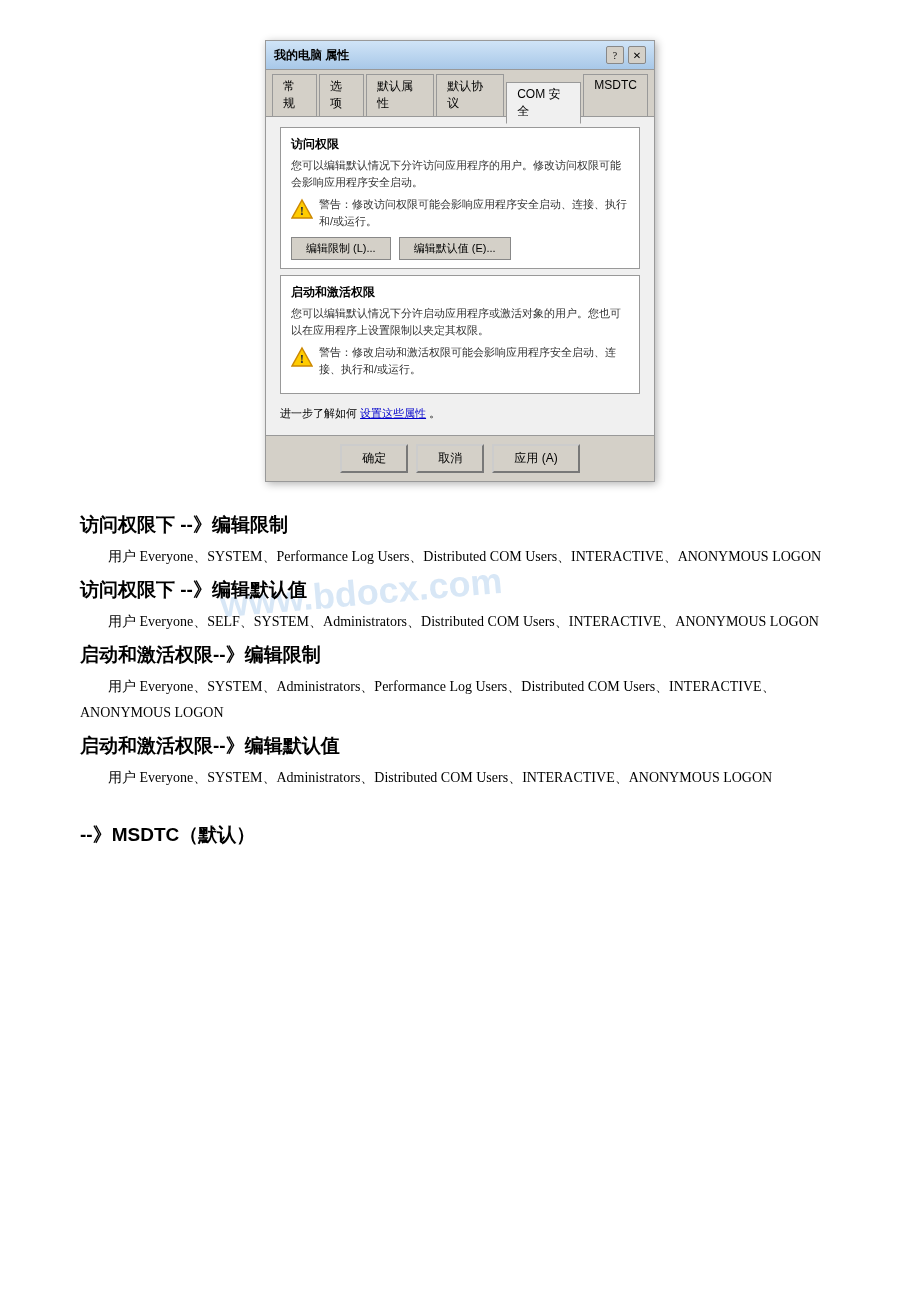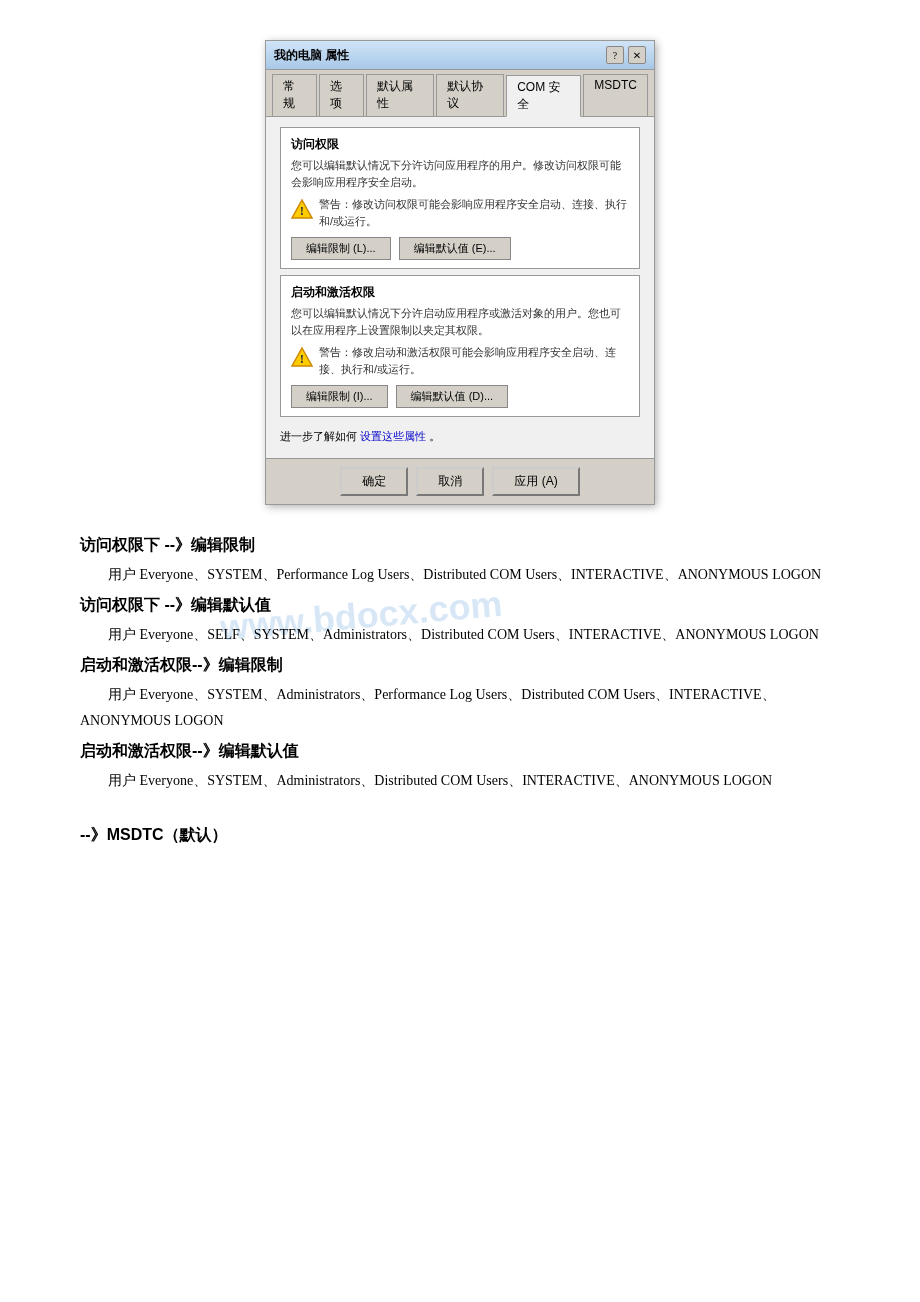--- a/index.html
+++ b/index.html
@@ -91,7 +91,7 @@
       background: #f0f0f0;
       border-bottom: 1px solid #f0f0f0;
       position: relative;
-      top: 1px;
+      top: 8px;
       z-index: 1;
     }
 

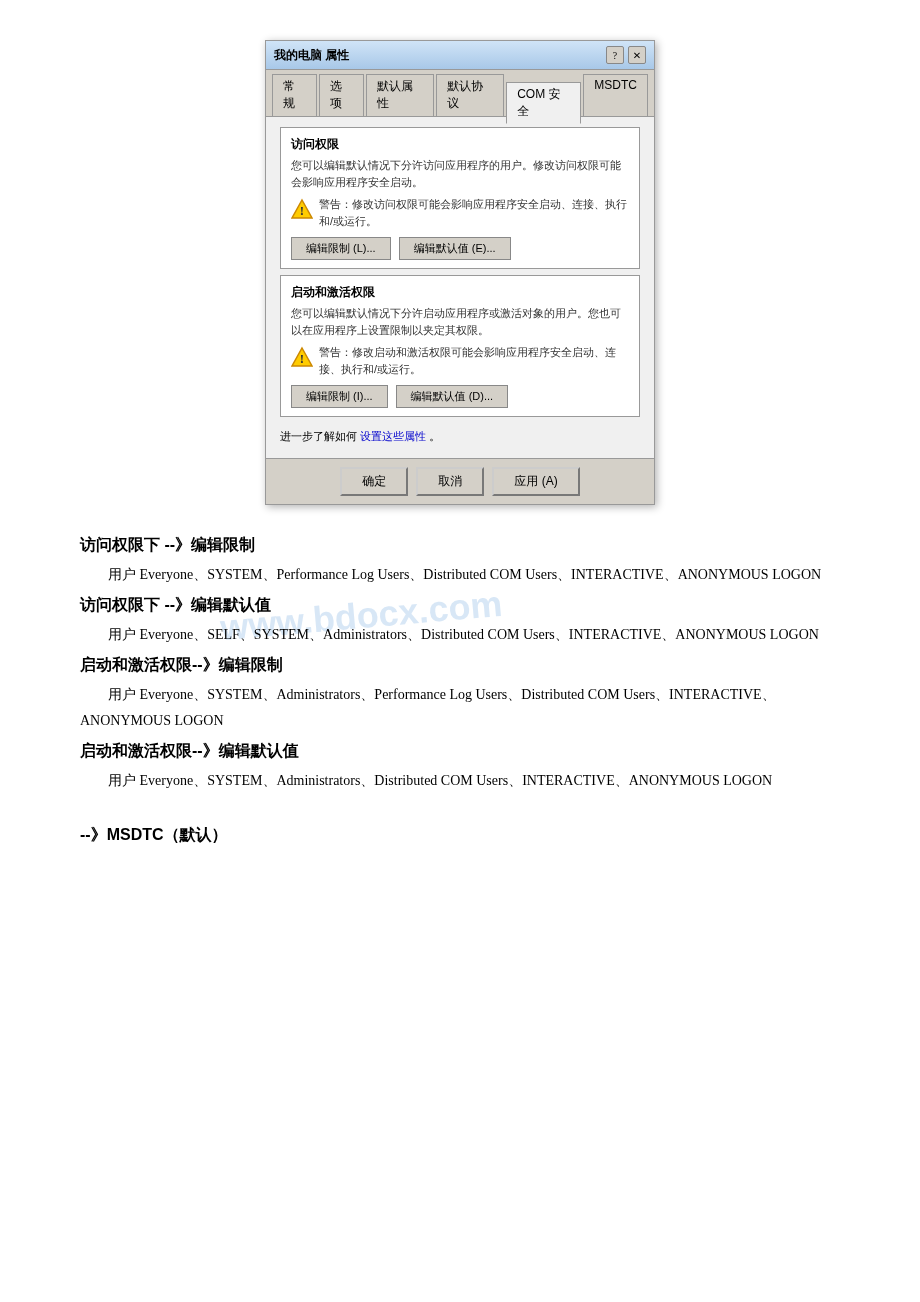--- a/index.html
+++ b/index.html
@@ -284,10 +284,6 @@
             </svg>
             <div class="warning-text">警告：修改启动和激活权限可能会影响应用程序安全启动、连接、执行和/或运行。</div>
           </div>
-          <div class="button-row">
-            <button class="win-button">编辑限制 (I)...</button>
-            <button class="win-button">编辑默认值 (D)...</button>
-          </div>
         </div>
 
         <div class="dialog-link-row">

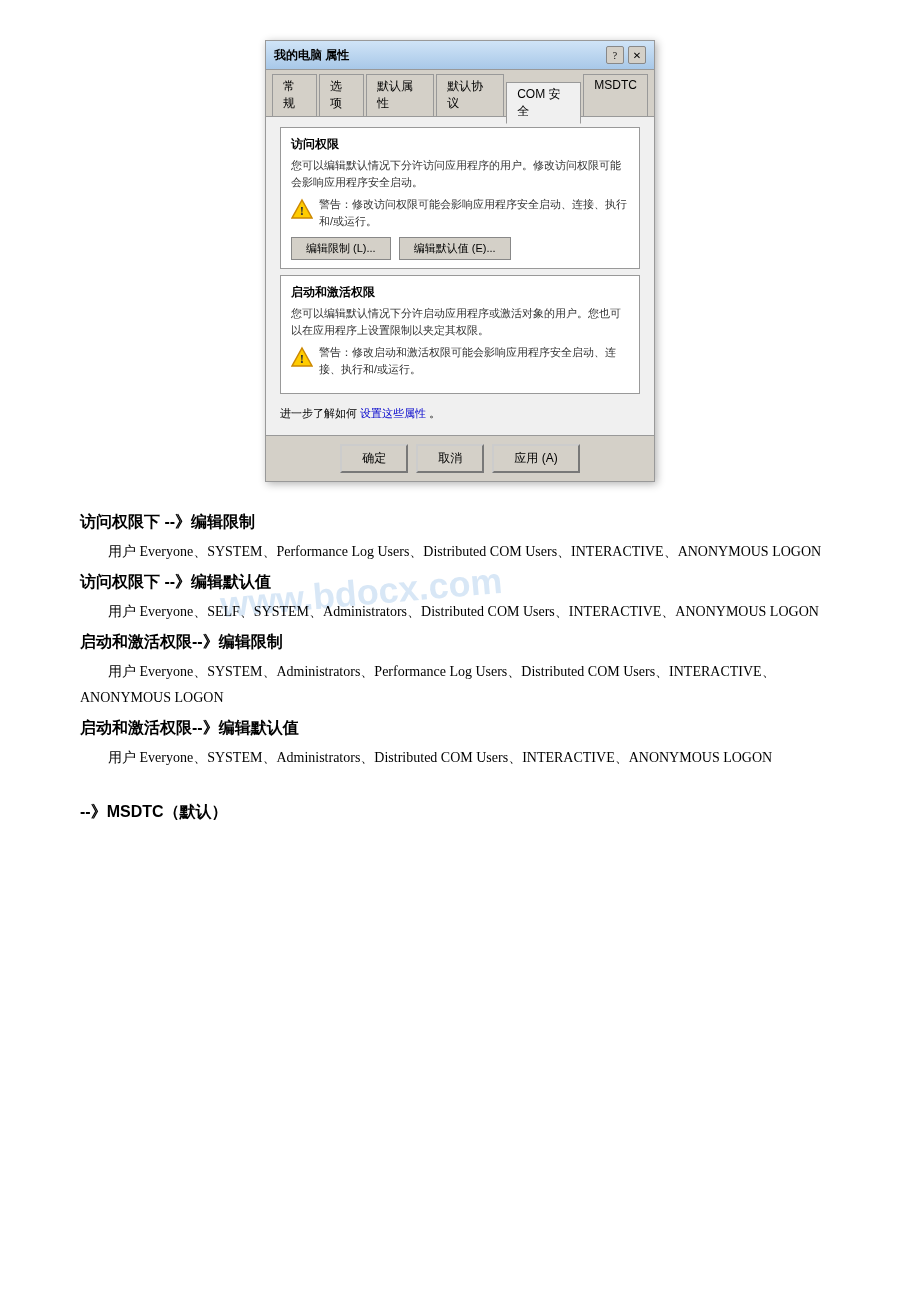--- a/index.html
+++ b/index.html
@@ -191,6 +191,7 @@
 
     .dialog-link {
       color: #0000cc;
+      text-decoration: underline;
       cursor: pointer;
       margin-top: 14px;
     }

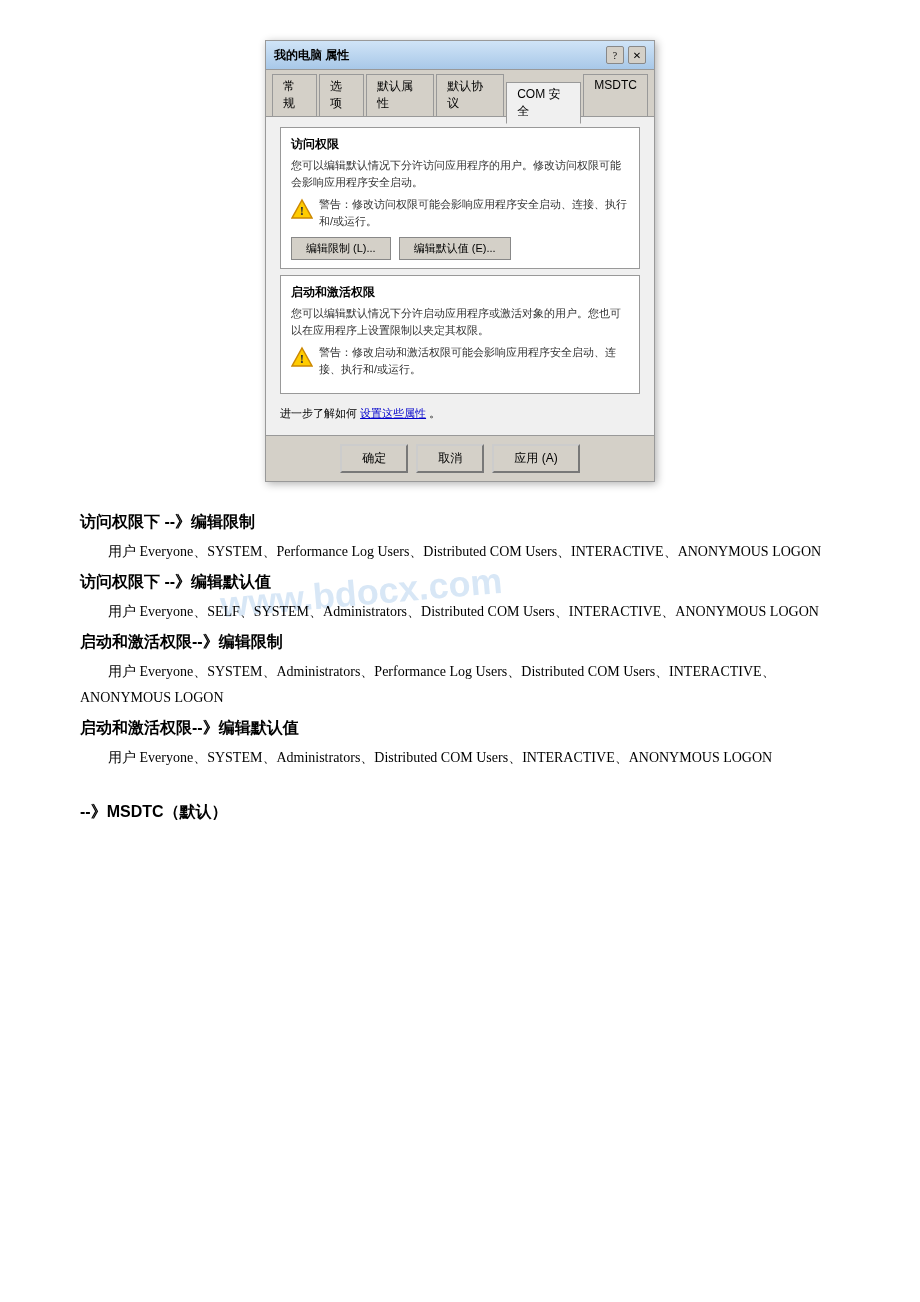--- a/index.html
+++ b/index.html
@@ -215,7 +215,7 @@
     }
 
     .section-heading {
-      font-size: 16px;
+      font-size: 19px;
       font-weight: bold;
       margin: 4px 0 6px;
       font-family: "SimHei", "黑体", sans-serif;

